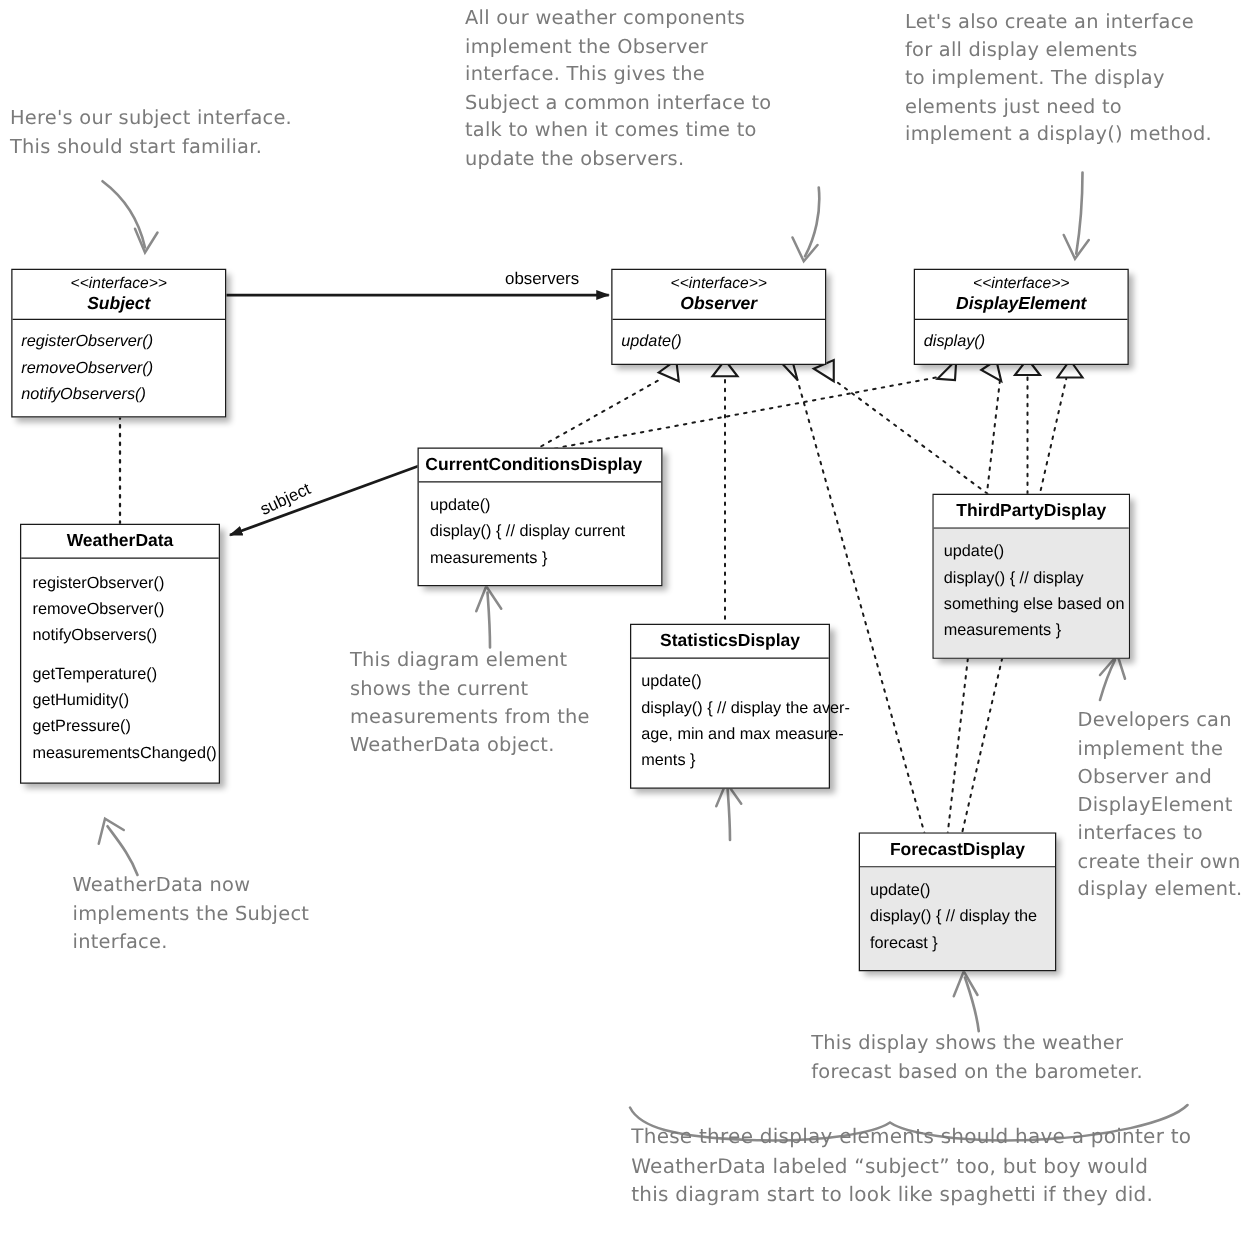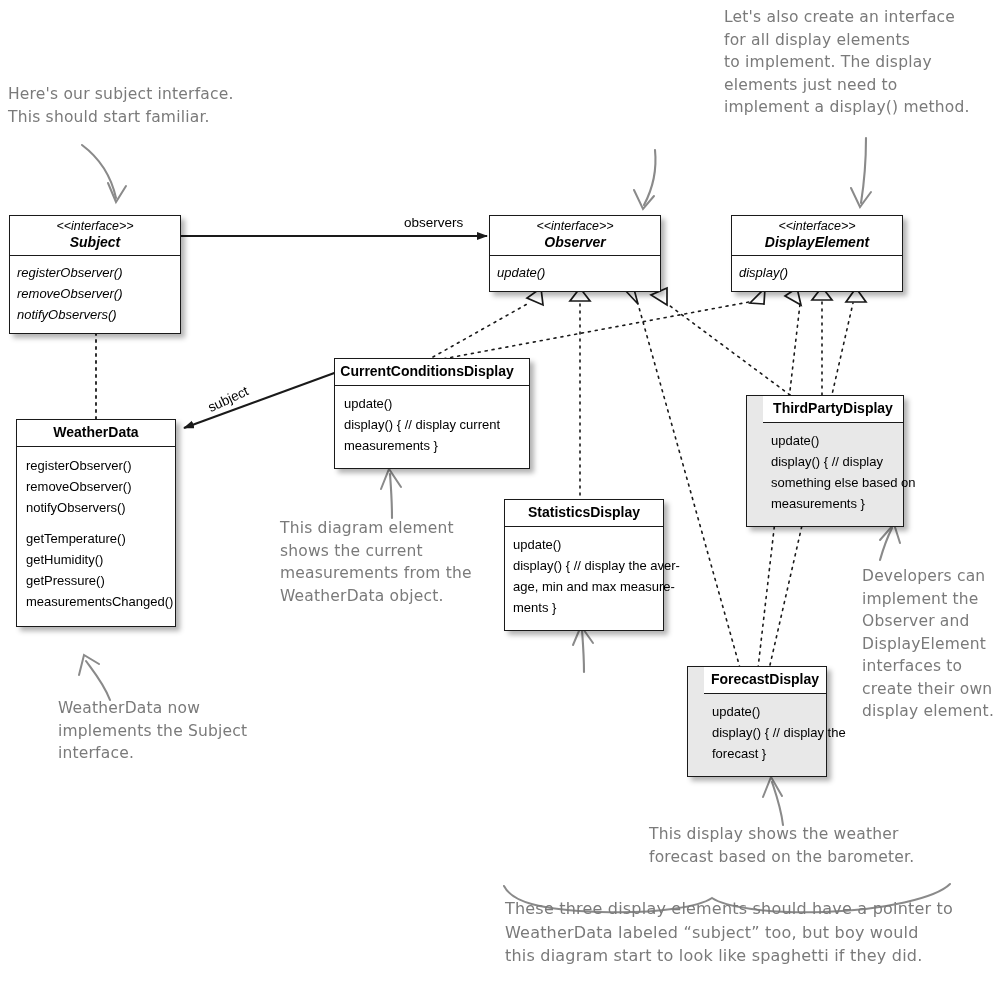--- a/index.html
+++ b/index.html
@@ -219,6 +219,12 @@
   <div class="hand" style="left:8px;top:83px;">Here's our subject interface.
 This should start familiar.</div>
 
+  <div class="hand" style="left:372px;top:3px;">All our weather components
+implement the Observer
+interface. This gives the
+Subject a common interface to
+talk to when it comes time to
+update the observers.</div>
 
   <div class="hand" style="left:724px;top:6px;">Let's also create an interface
 for all display elements

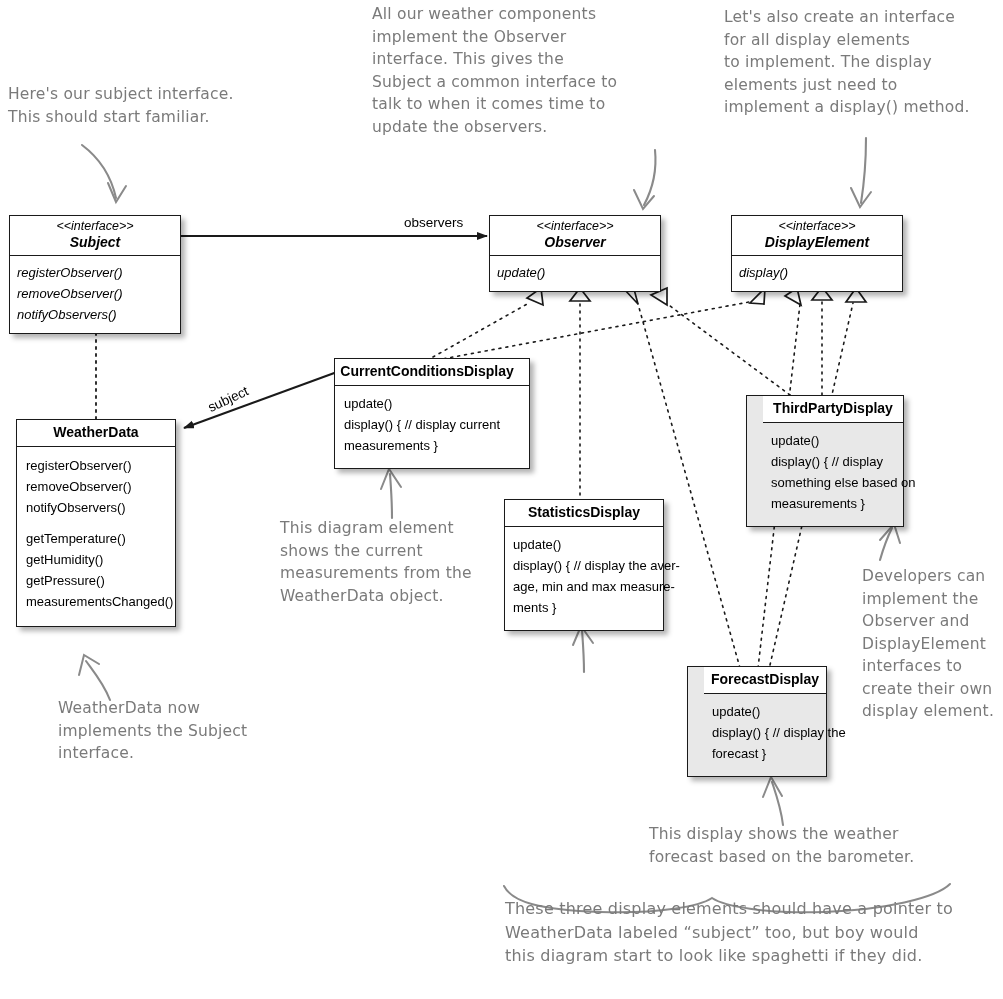--- a/index.html
+++ b/index.html
@@ -22,7 +22,7 @@
   .uml .body div{font-size:13px;line-height:21px;white-space:nowrap;}
   .uml .body div.ital{font-style:italic;}
   .uml .body div.gap{height:10px;line-height:10px;}
-  .uml.gray{background:#e8e8e8;padding-left:16px;}
+  .uml.gray{background:#e8e8e8;}
   .uml.gray .body{background:#e8e8e8;}
 
   .edge-label{position:absolute;font-size:13.5px;color:#000;white-space:nowrap;}

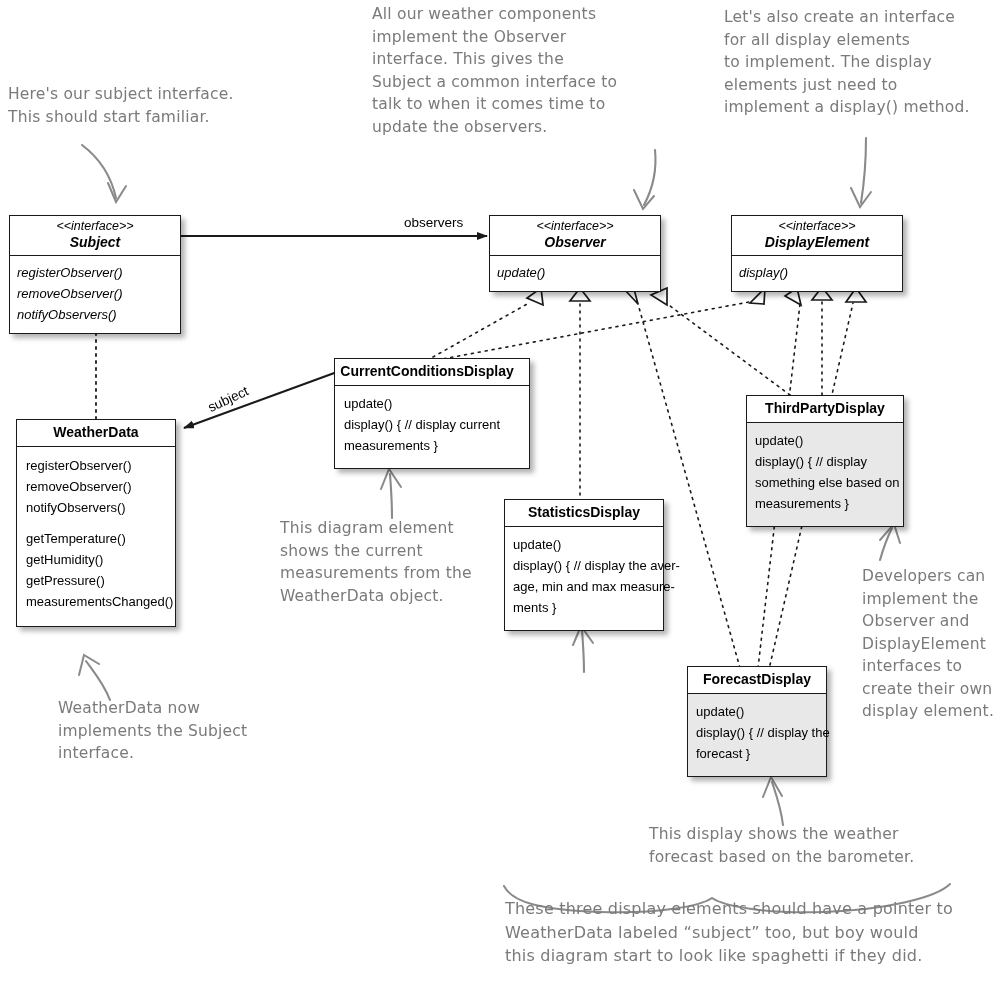--- a/index.html
+++ b/index.html
@@ -202,7 +202,7 @@
     </div>
   </div>
 
-  <div class="uml gray" style="left:687px;top:666px;width:140px;">
+  <div class="uml gray" style="left:687px;top:666px;width:158px;">
     <div class="hdr" style="padding:4px 4px 5px 4px;background:#ffffff;">
       <div class="nm">ForecastDisplay</div>
     </div>

